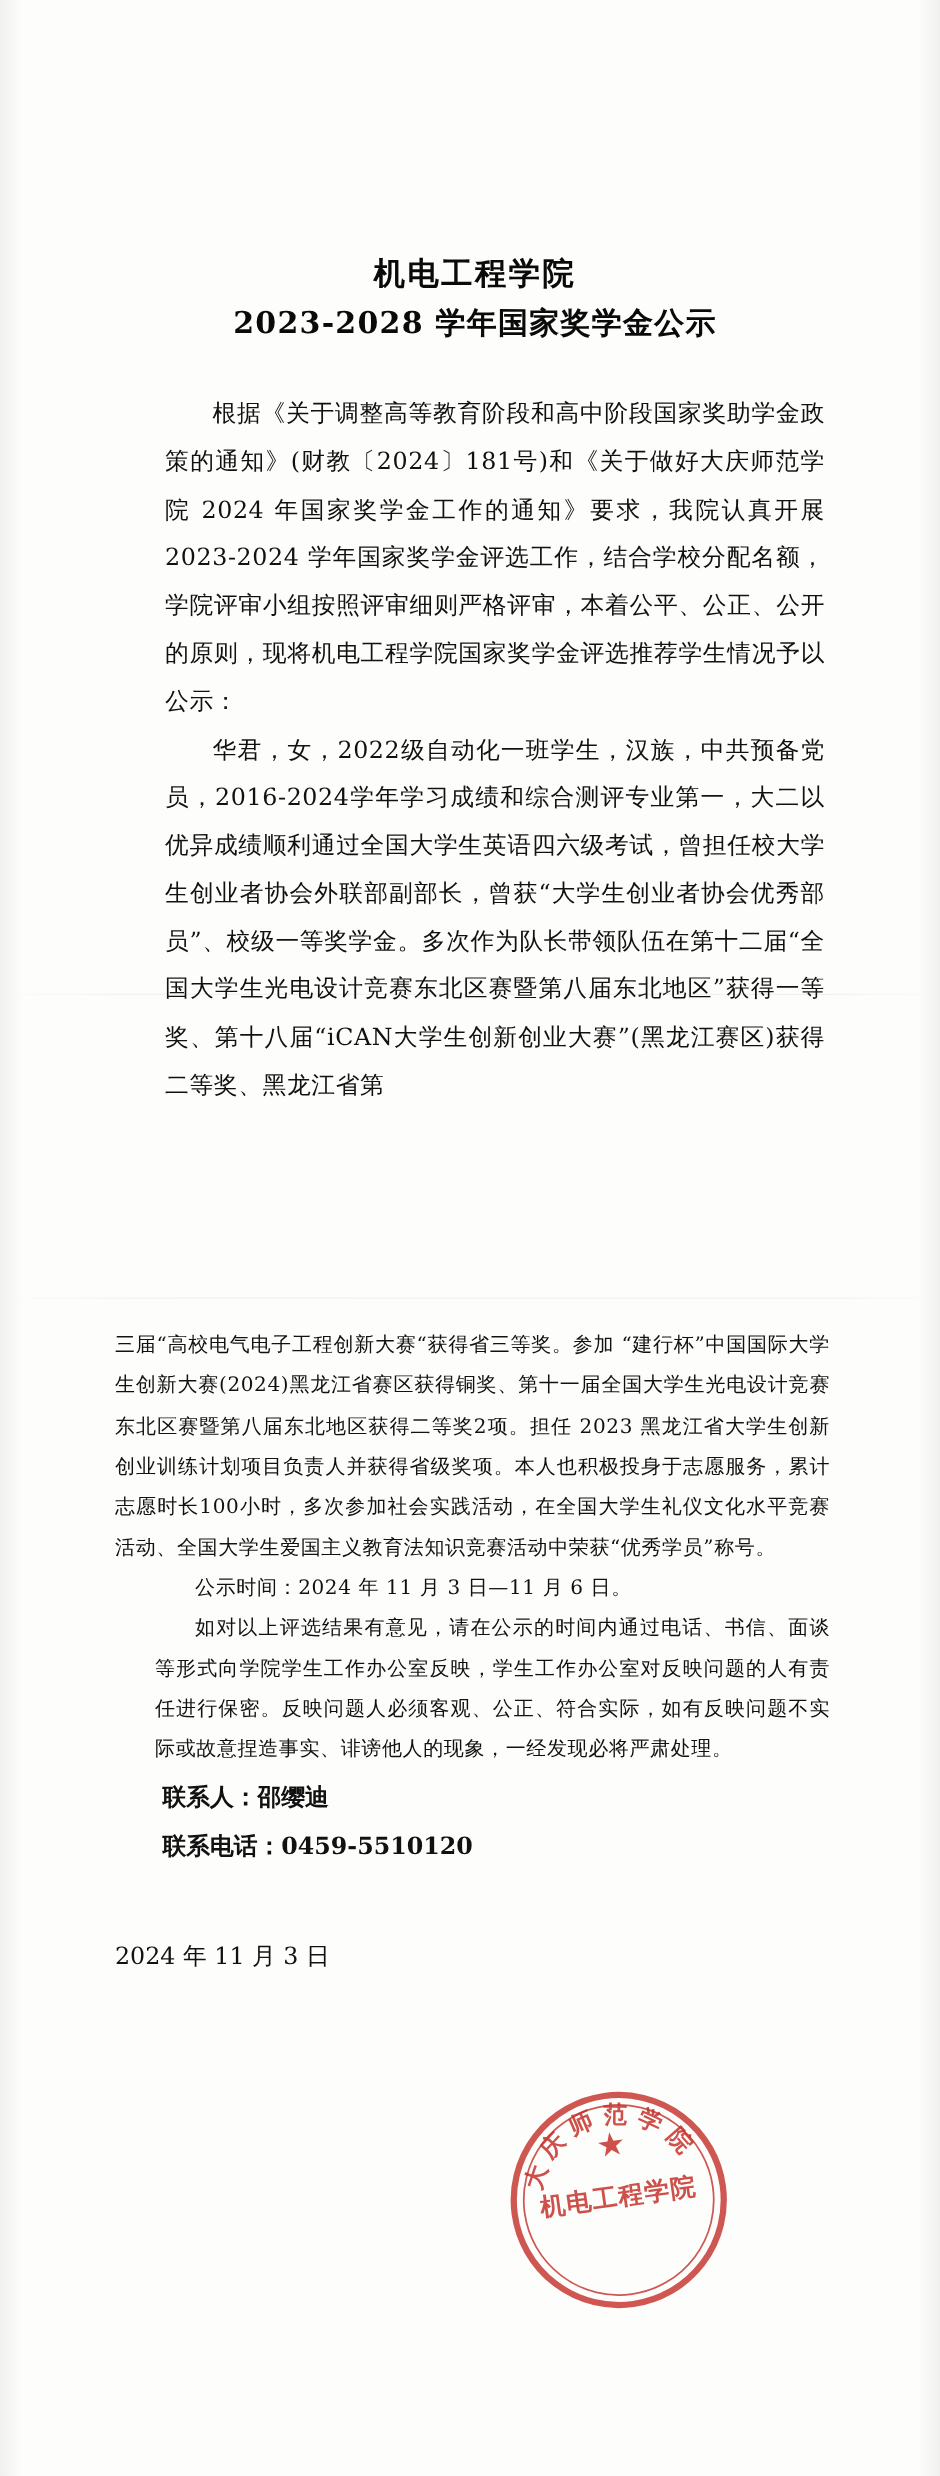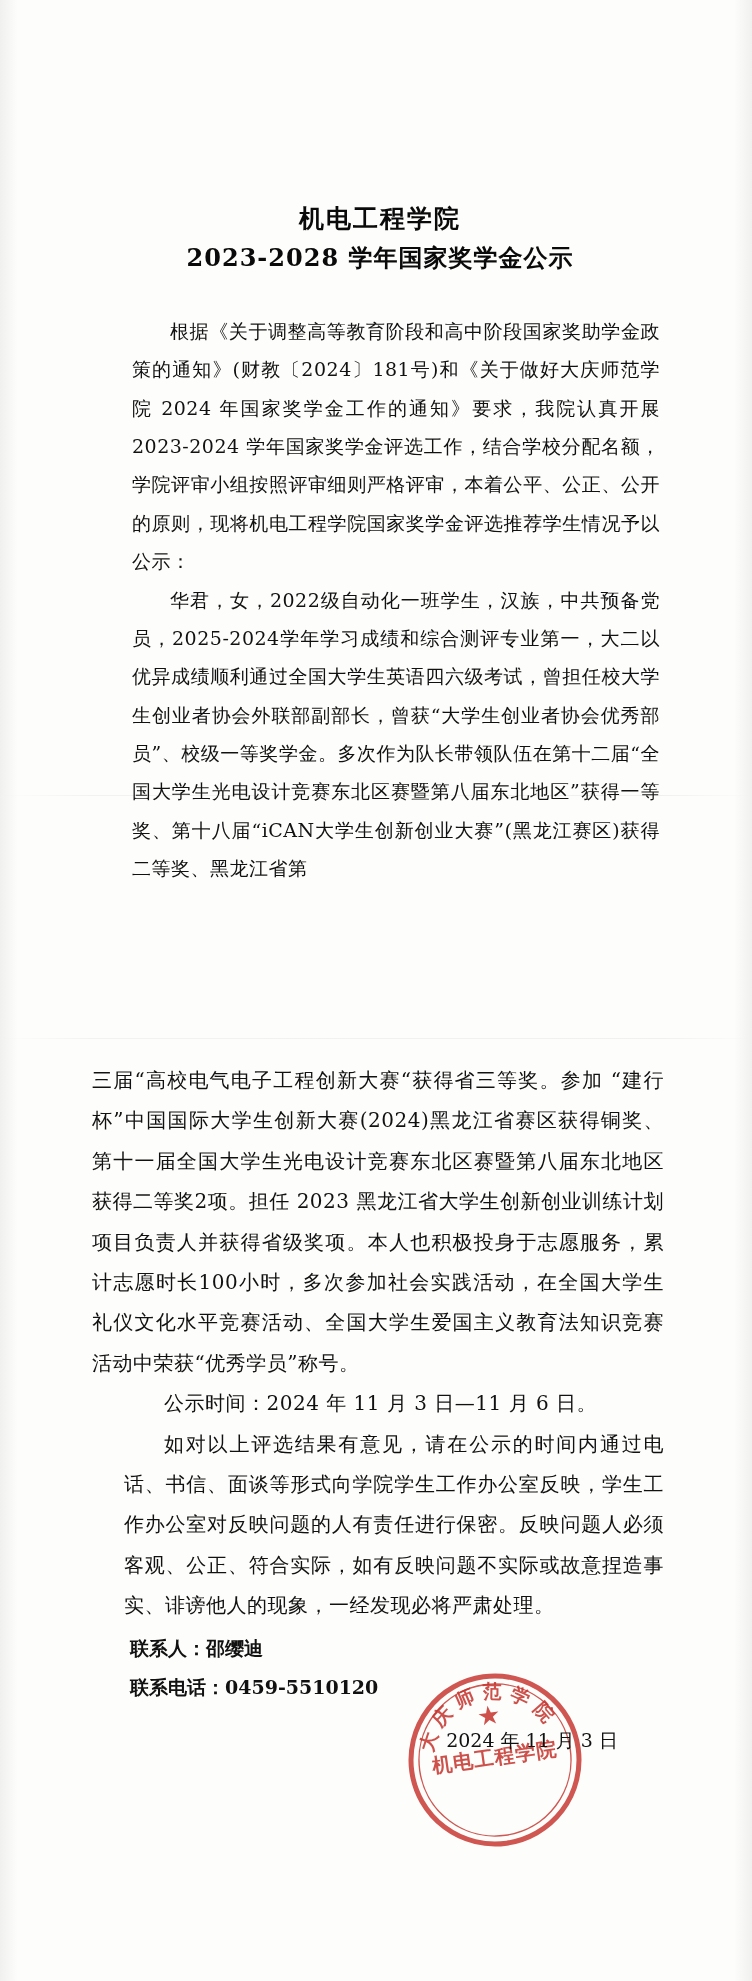--- a/index.html
+++ b/index.html
@@ -134,7 +134,7 @@
     </div>
 
     <p class="para indent para-gap-1">根据《关于调整高等教育阶段和高中阶段国家奖助学金政策的通知》(财教〔2024〕181号)和《关于做好大庆师范学院 2024 年国家奖学金工作的通知》要求，我院认真开展 2023-2024 学年国家奖学金评选工作，结合学校分配名额，学院评审小组按照评审细则严格评审，本着公平、公正、公开的原则，现将机电工程学院国家奖学金评选推荐学生情况予以公示：</p>
-    <p class="para indent">华君，女，2022级自动化一班学生，汉族，中共预备党员，2025-2024学年学习成绩和综合测评专业第一，大二以优异成绩顺利通过全国大学生英语四六级考试，曾担任校大学生创业者协会外联部副部长，曾获“大学生创业者协会优秀部员”、校级一等奖学金。多次作为队长带领队伍在第十二届“全国大学生光电设计竞赛东北区赛暨第八届东北地区”获得一等奖、第十八届“iCAN大学生创新创业大赛”(黑龙江赛区)获得二等奖、黑龙江省第</p>
+    <p class="para indent">华君，女，2022级自动化一班学生，汉族，中共预备党员，2016-2024学年学习成绩和综合测评专业第一，大二以优异成绩顺利通过全国大学生英语四六级考试，曾担任校大学生创业者协会外联部副部长，曾获“大学生创业者协会优秀部员”、校级一等奖学金。多次作为队长带领队伍在第十二届“全国大学生光电设计竞赛东北区赛暨第八届东北地区”获得一等奖、第十八届“iCAN大学生创新创业大赛”(黑龙江赛区)获得二等奖、黑龙江省第</p>
   </div>
 
   <div class="section-bottom">

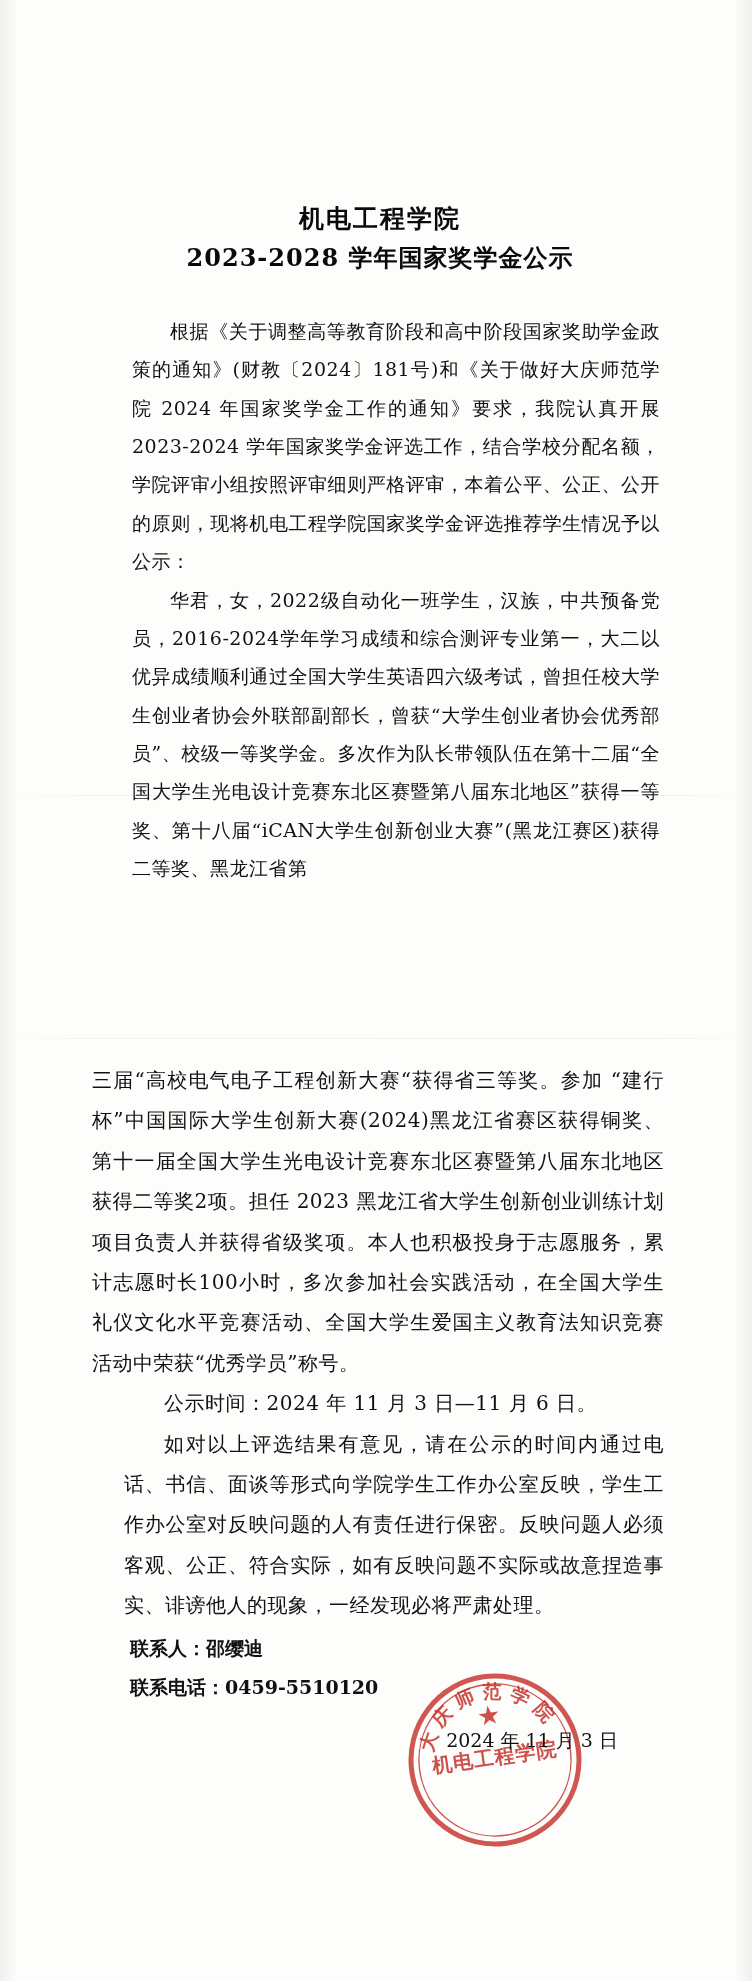--- a/index.html
+++ b/index.html
@@ -64,7 +64,7 @@
     width: 572px;
   }
   .section-bottom .para {
-    font-size: 20px;
+    font-size: 16px;
     line-height: 2.02;
   }
   .sign-block {

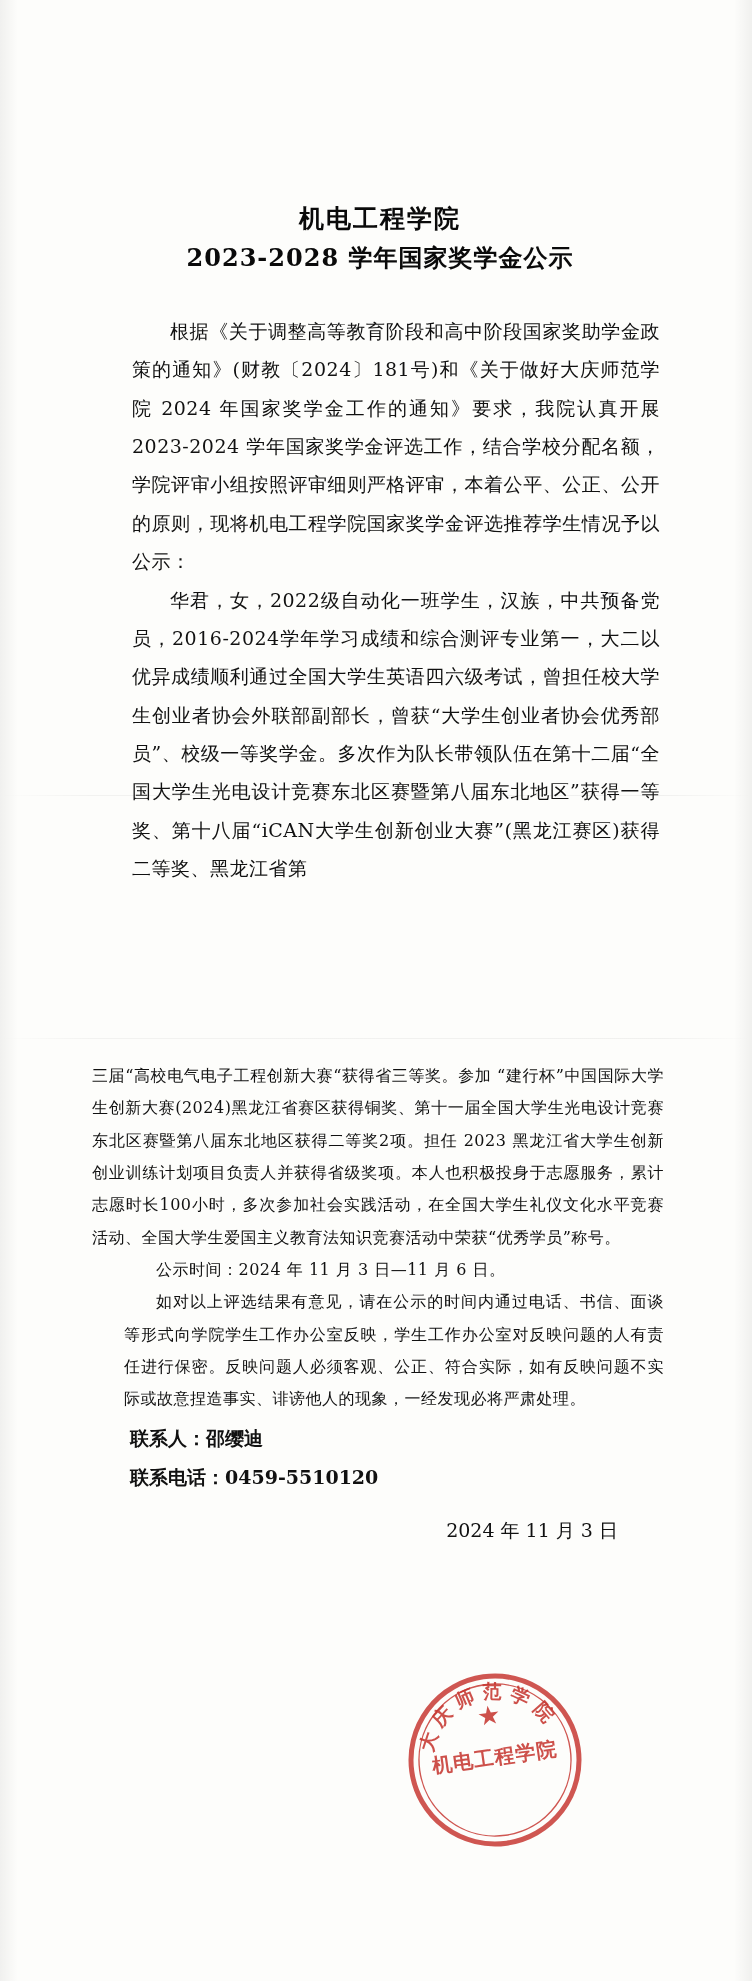--- a/index.html
+++ b/index.html
@@ -79,9 +79,8 @@
   .date-line {
     font-size: 19px;
     line-height: 2.0;
-    text-align: right;
     padding-right: 46px;
-    margin-top: 15px;
+    margin-top: 50px;
     position: relative;
     z-index: 3;
   }

